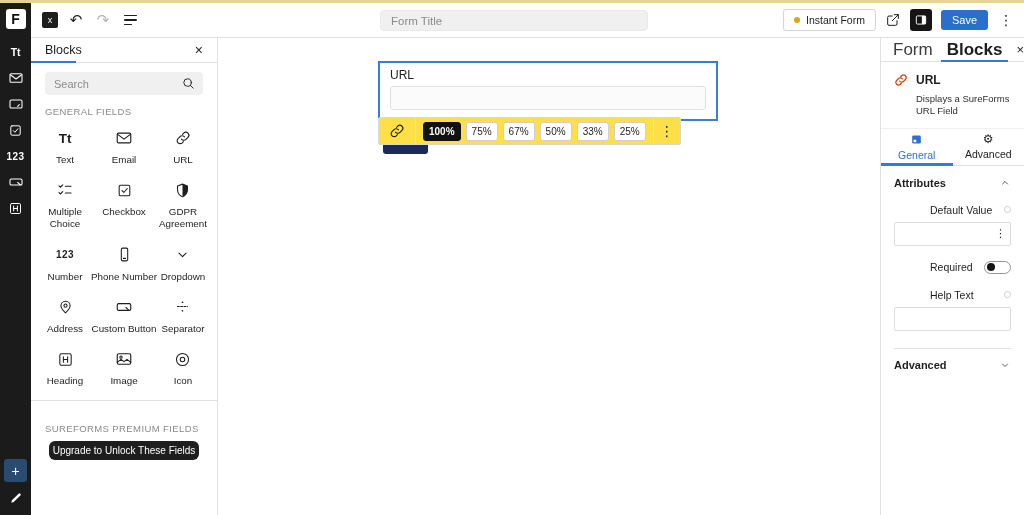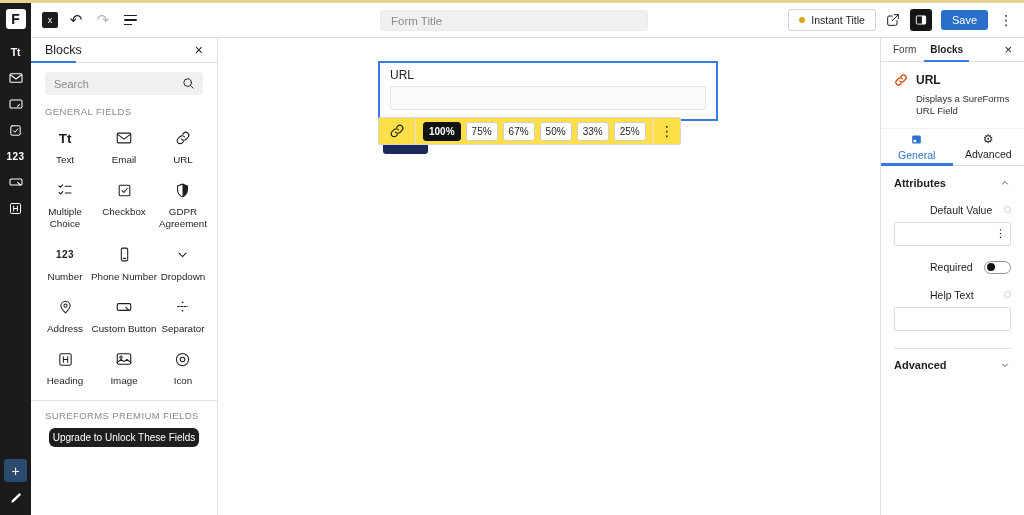--- a/index.html
+++ b/index.html
@@ -169,7 +169,7 @@
   <div class="hdr-right">
     <button class="instant-form-btn">
       <span class="dot"></span>
-      <span>Instant Title</span>
+      <span>Instant Form</span>
     </button>
     <svg class="st" width="16" height="16" viewBox="0 0 24 24">
         <path d="M18 13v5a2 2 0 0 1-2 2H6a2 2 0 0 1-2-2V8a2 2 0 0 1 2-2h5"></path>

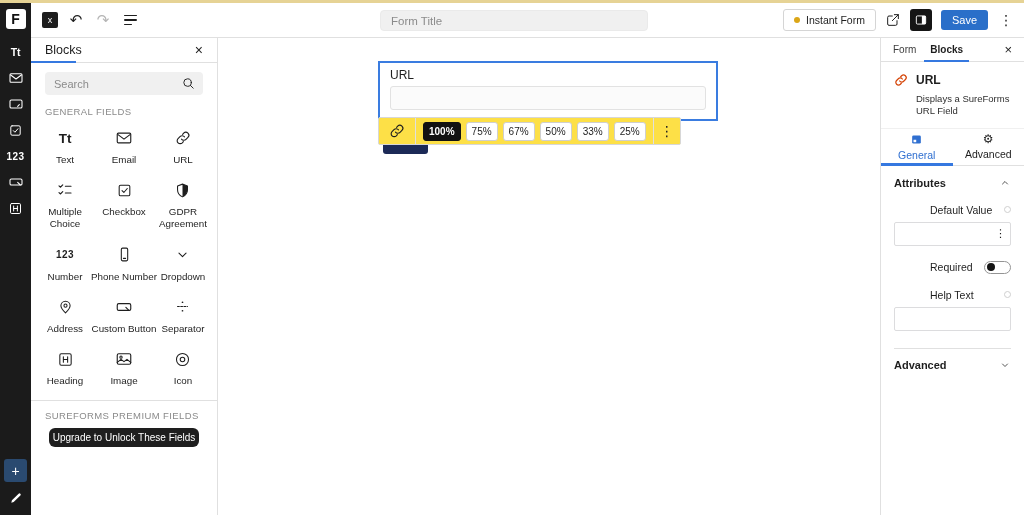--- a/index.html
+++ b/index.html
@@ -72,7 +72,7 @@
   
   .inspector { position:absolute; top:38px; right:0; width:144px; bottom:0; background:#fff; border-left:1px solid #e0e0e0; z-index:10; }
   .ins-tabs { height:24px; display:flex; align-items:center; padding:0 12px; border-bottom:1px solid #e0e0e0; gap:14px; }
-  .ins-tab { font-size:10px; color:#3c3c3c; cursor:pointer; height:100%; display:flex; align-items:center; position:relative; }
+  .ins-tab { font-size:17px; color:#3c3c3c; cursor:pointer; height:100%; display:flex; align-items:center; position:relative; }
   .ins-tab.active { font-weight:600; color:#1e1e1e; }
   .ins-tab.active::after { content:""; position:absolute; left:-6px; right:-6px; bottom:-1px; height:2.5px; background:#3578e0; }
   .ins-close { margin-left:auto; font-size:13px; cursor:pointer; line-height:1; }

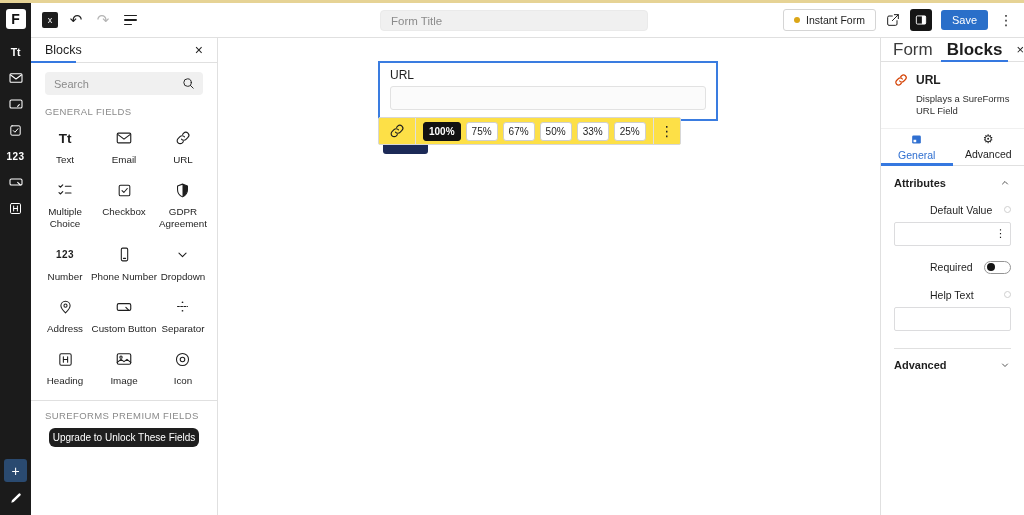--- a/index.html
+++ b/index.html
@@ -338,7 +338,7 @@
   </div>
 
   <div class="bp-divider"></div>
-  <div class="eyebrow" style="margin-top:9px;">SUREFORMS PREMIUM FIELDS</div>
+  <div class="eyebrow" style="margin-top:22px;">SUREFORMS PREMIUM FIELDS</div>
   <button class="upgrade-btn">Upgrade to Unlock These Fields</button>
 
 </section>

